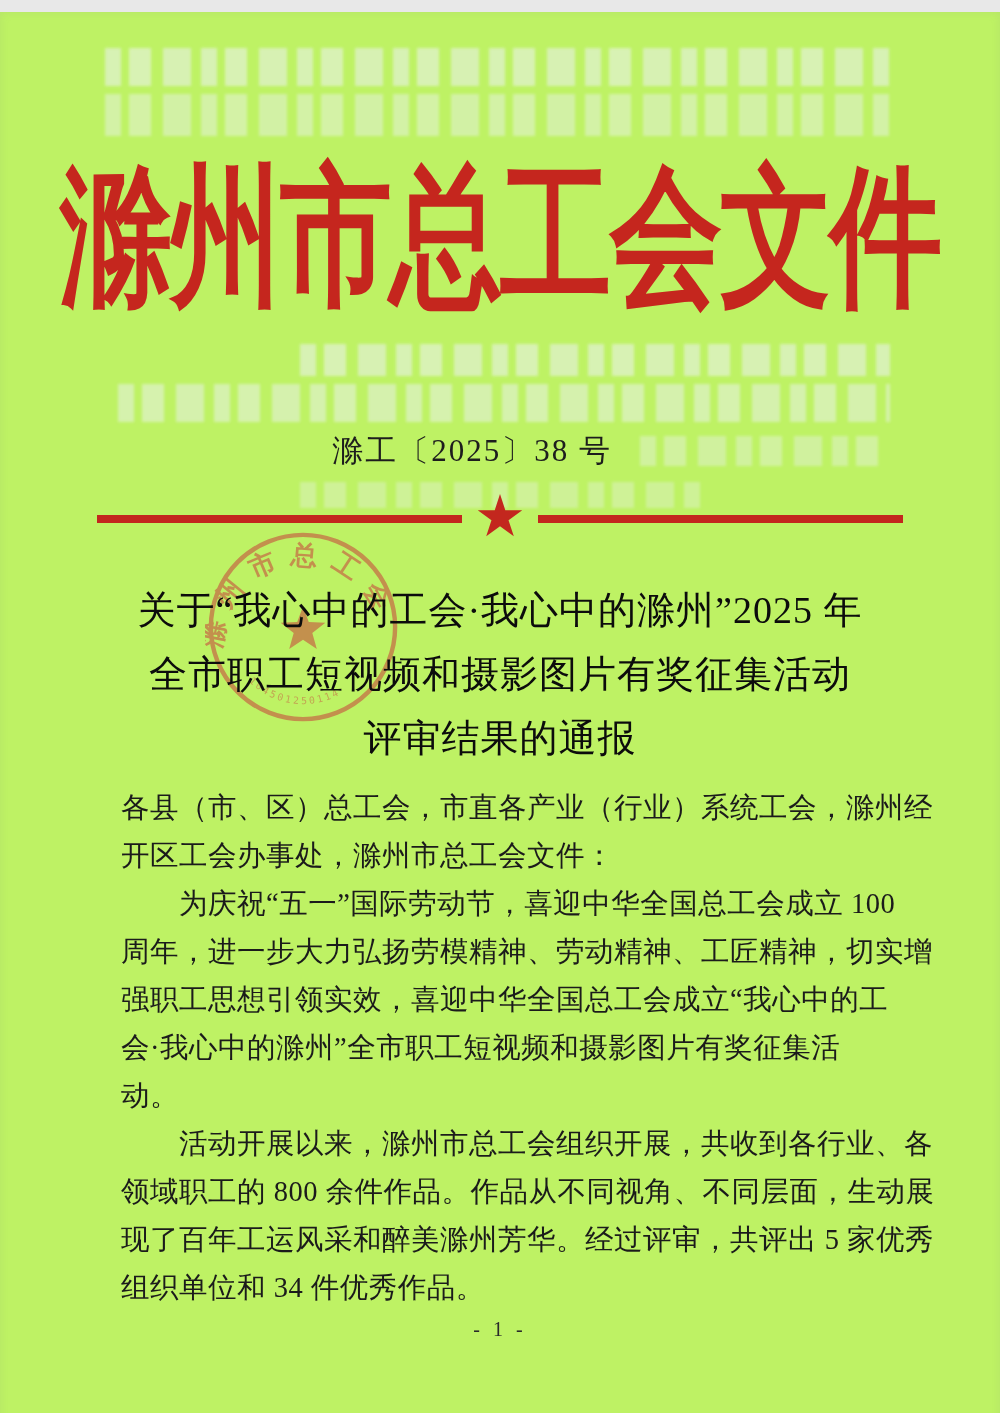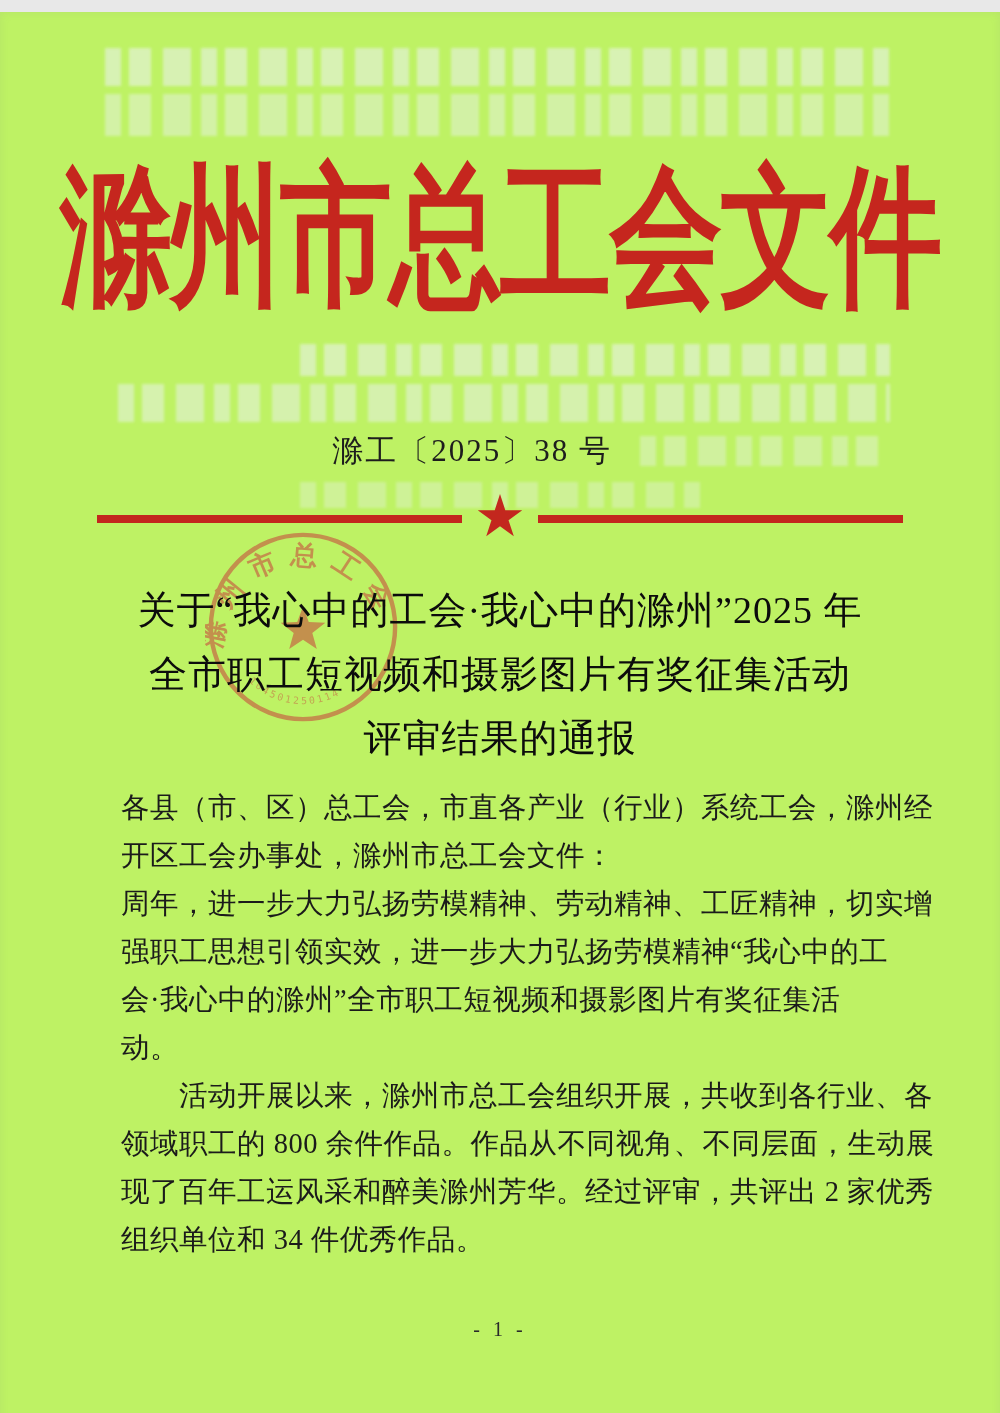--- a/index.html
+++ b/index.html
@@ -142,6 +142,7 @@
   <div class="body-text">
     <div class="body-line">各县（市、区）总工会，市直各产业（行业）系统工会，滁州经</div>
     <div class="body-line">开区工会办事处，滁州市总工会文件：</div>
+    <div class="body-line">　　为庆祝“五一”国际劳动节，喜迎中华全国总工会成立 100</div>
     <div class="body-line">周年，进一步大力弘扬劳模精神、劳动精神、工匠精神，切实增</div>
     <div class="body-line">强职工思想引领实效，进一步大力弘扬劳模精神“我心中的工</div>
     <div class="body-line">会·我心中的滁州”全市职工短视频和摄影图片有奖征集活</div>

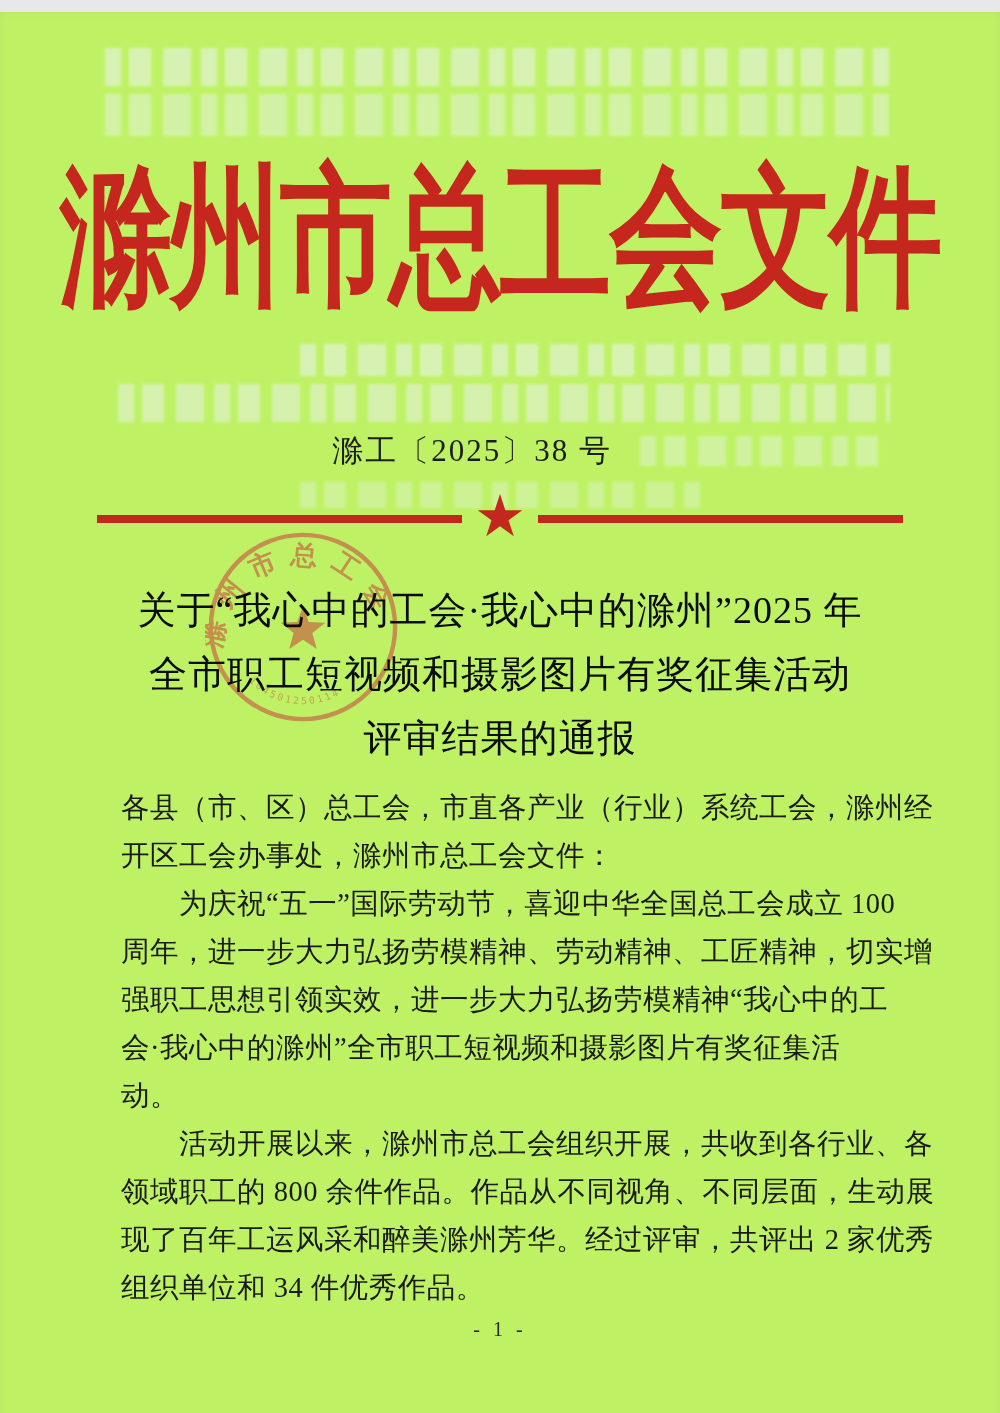--- a/index.html
+++ b/index.html
@@ -144,7 +144,7 @@
     <div class="body-line">开区工会办事处，滁州市总工会文件：</div>
     <div class="body-line">　　为庆祝“五一”国际劳动节，喜迎中华全国总工会成立 100</div>
     <div class="body-line">周年，进一步大力弘扬劳模精神、劳动精神、工匠精神，切实增</div>
-    <div class="body-line">强职工思想引领实效，进一步大力弘扬劳模精神“我心中的工</div>
+    <div class="body-line">强职工思想引领实效，喜迎中华全国总工会成立“我心中的工</div>
     <div class="body-line">会·我心中的滁州”全市职工短视频和摄影图片有奖征集活</div>
     <div class="body-line">动。</div>
     <div class="body-line">　　活动开展以来，滁州市总工会组织开展，共收到各行业、各</div>

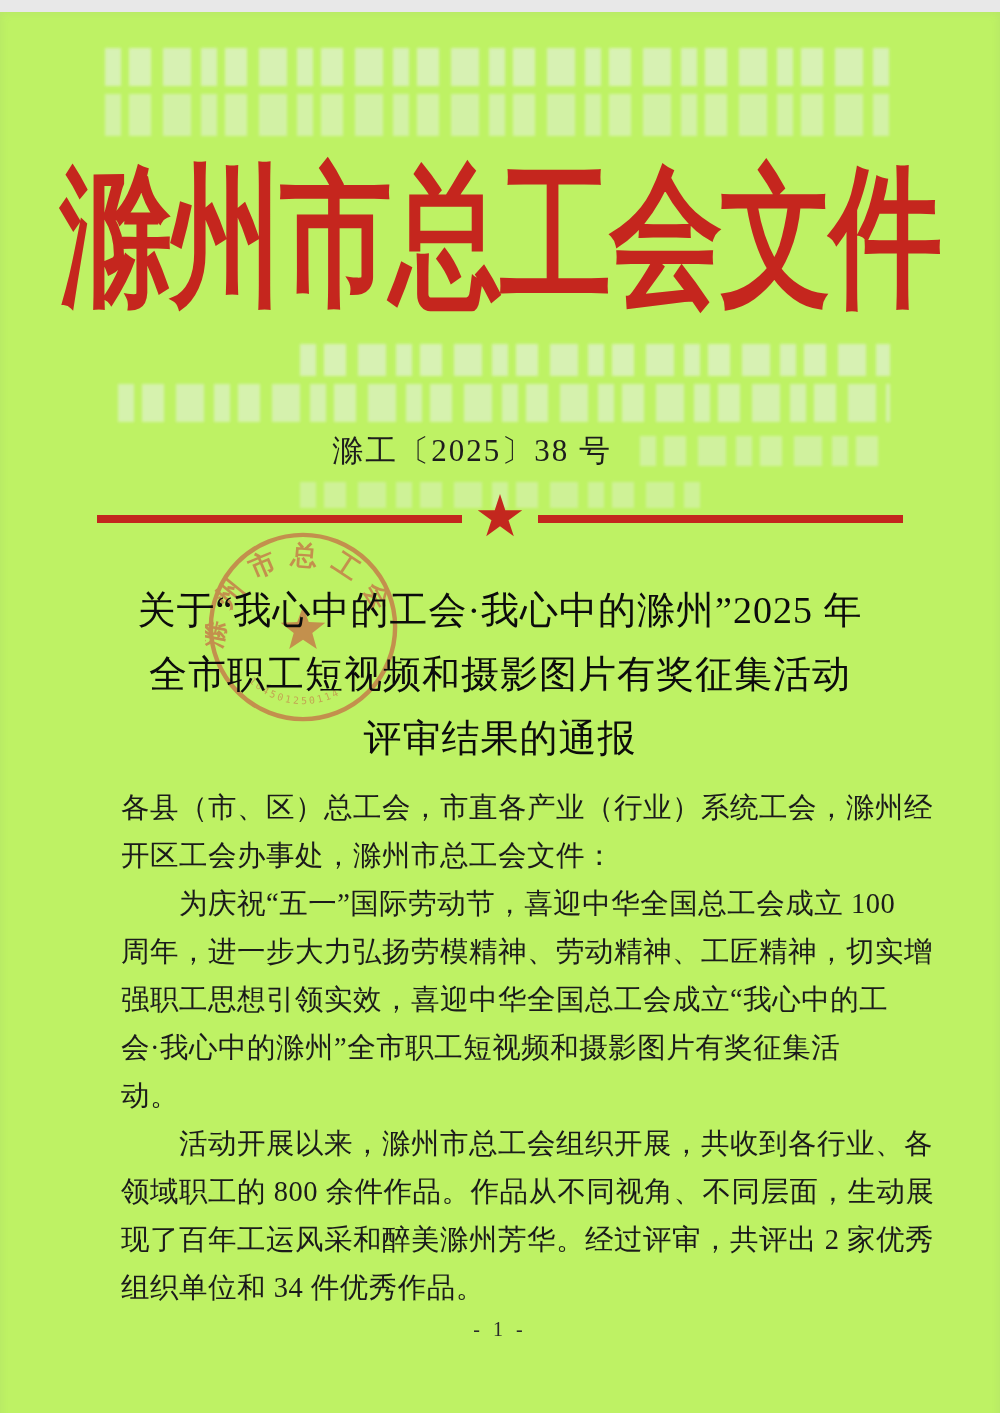--- a/index.html
+++ b/index.html
@@ -149,7 +149,7 @@
     <div class="body-line">动。</div>
     <div class="body-line">　　活动开展以来，滁州市总工会组织开展，共收到各行业、各</div>
     <div class="body-line">领域职工的 800 余件作品。作品从不同视角、不同层面，生动展</div>
-    <div class="body-line">现了百年工运风采和醉美滁州芳华。经过评审，共评出 2 家优秀</div>
+    <div class="body-line">现了百年工运风采和醉美滁州芳华。经过评审，共评出 5 家优秀</div>
     <div class="body-line">组织单位和 34 件优秀作品。</div>
   </div>
 

